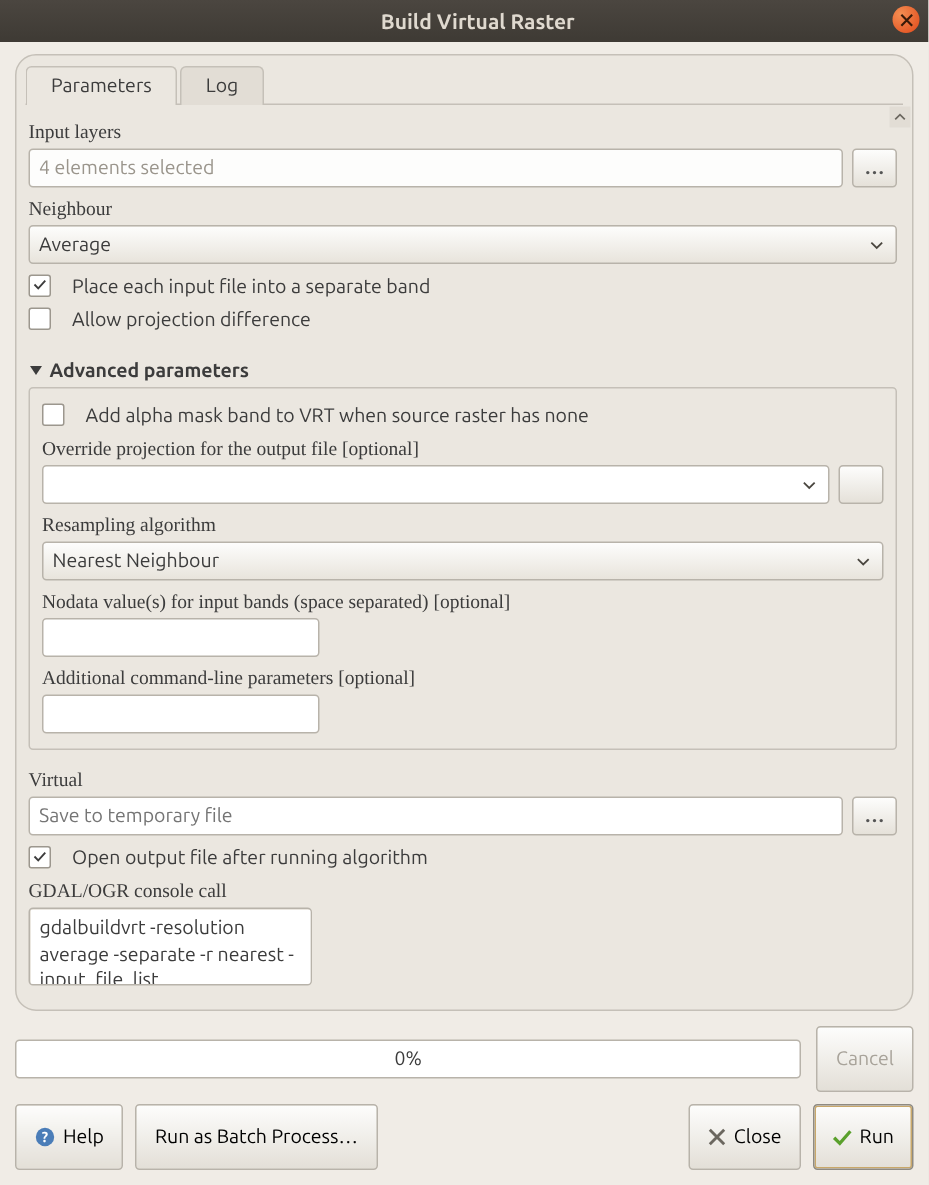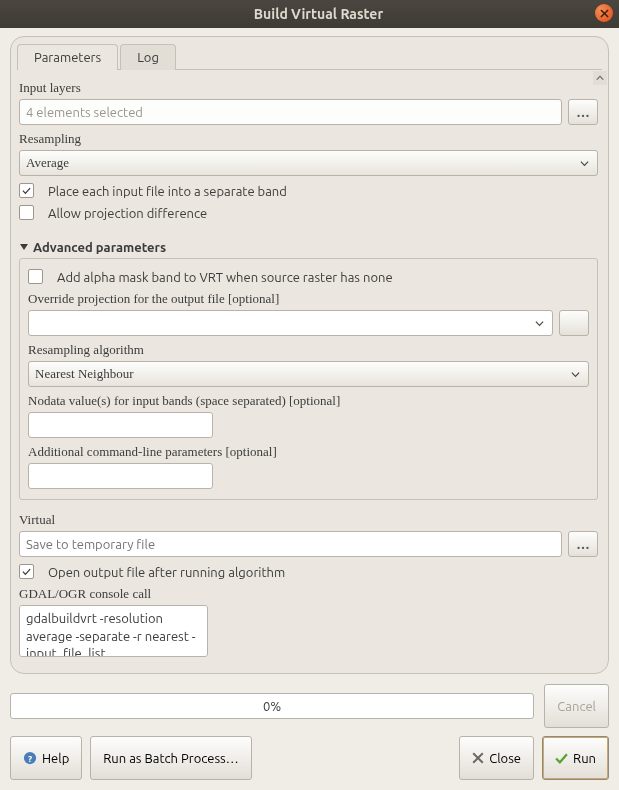--- a/index.html
+++ b/index.html
@@ -266,7 +266,7 @@
           </div>
         </div>
 
-        <div class="label">Resampling</div>
+        <div class="label">Neighbour</div>
         <div class="field-combo">
           <span>Average</span>
           <span class="combo-arrow icon">

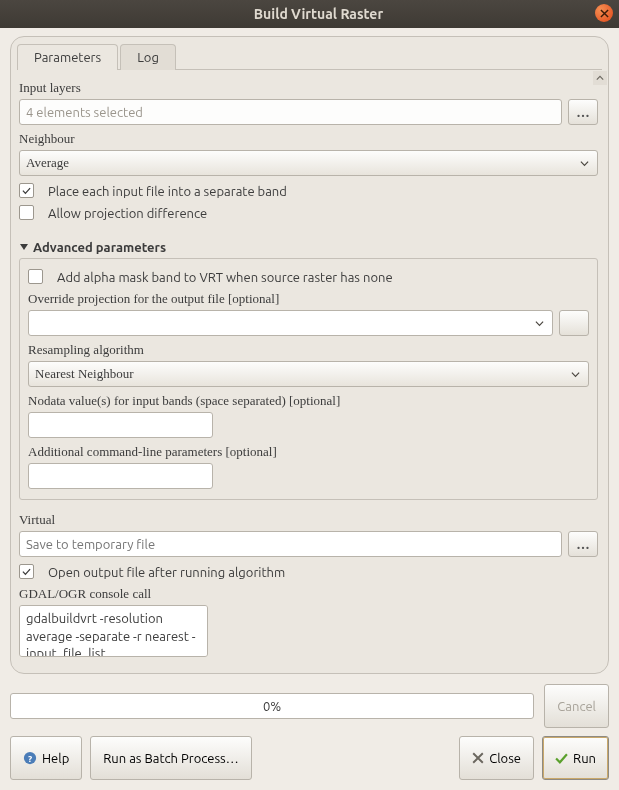--- a/index.html
+++ b/index.html
@@ -119,7 +119,6 @@
   justify-content: space-between;
   padding-right: 8px;
   cursor: pointer;
-  font-family: Liberation Serif, serif;
 }
 .field-combo.white { background: #fff; }
 .combo-arrow { display:flex; }

